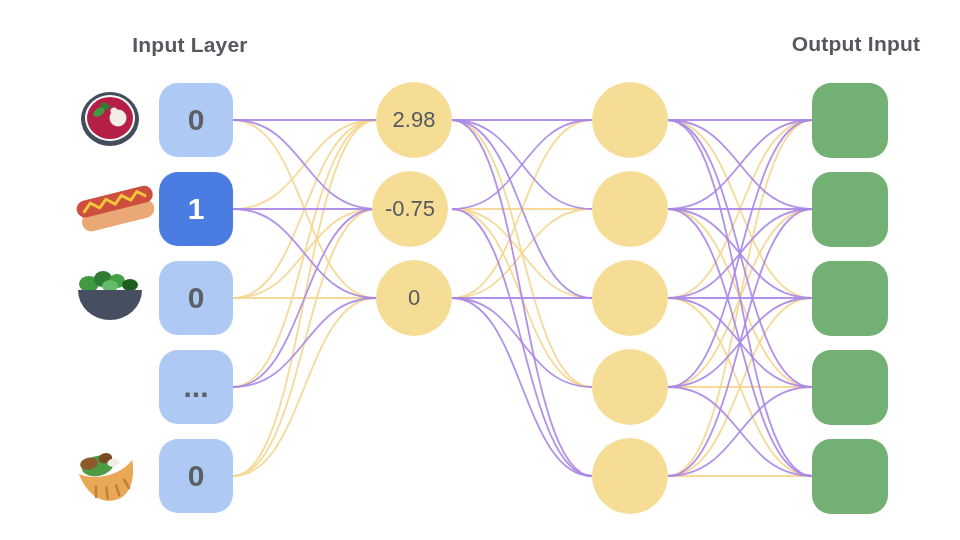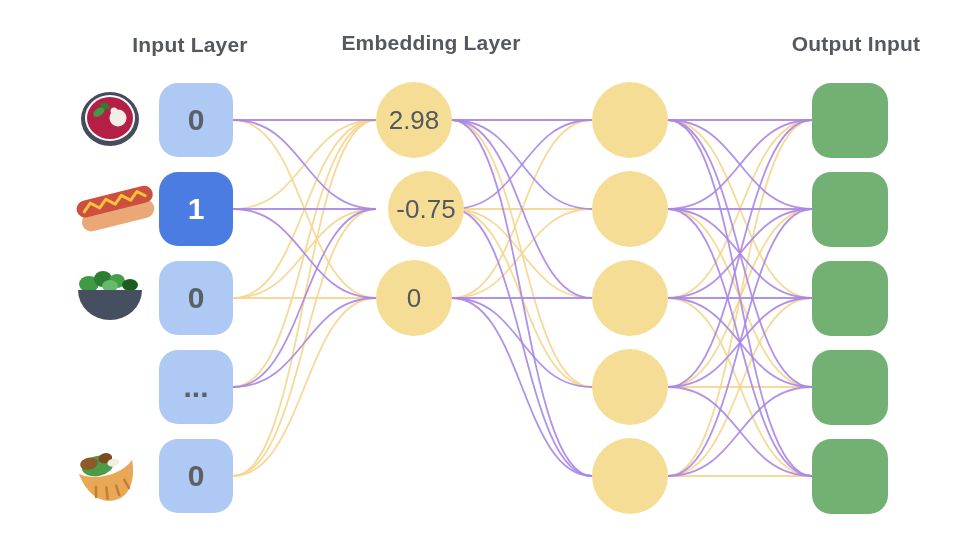--- a/index.html
+++ b/index.html
@@ -90,7 +90,6 @@
     </svg>
 
   <div class="layer-title" style="left:100px;top:33px;width:180px;">Input Layer</div>
-  <div class="layer-title" style="left:331px;top:31px;width:200px;">Embedding Layer</div>
   <div class="layer-title" style="left:756px;top:32px;width:200px;">Output Input</div>
 
   <svg class="row-icon" style="left:80px;top:90px;" width="60" height="58" viewBox="0 0 60 58">

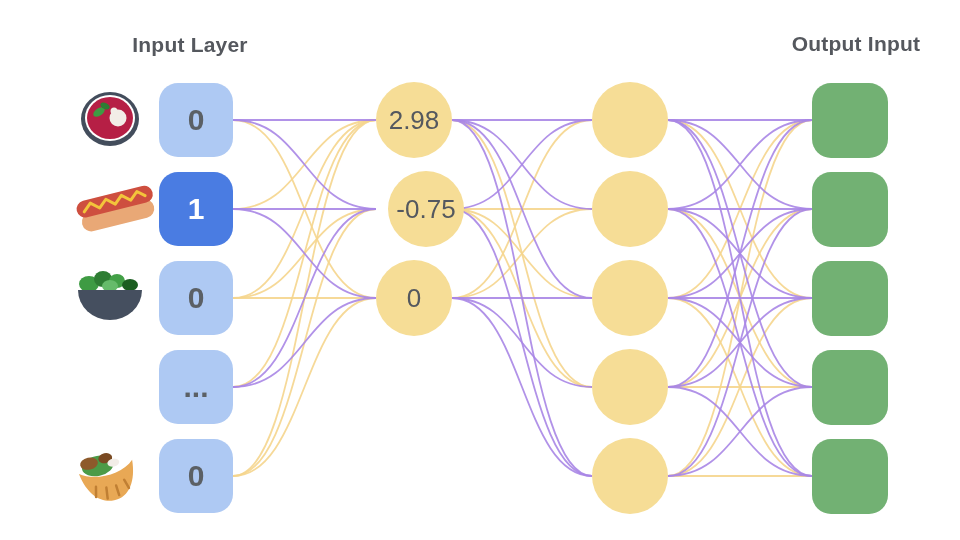--- a/index.html
+++ b/index.html
@@ -21,7 +21,7 @@
   .input-box.active{background:#4a7ce2;color:#ffffff;}
   .emb-circle,.hid-circle{
     width:76px;height:76px;border-radius:50%;background:#f6dd96;
-    font-size:26px;color:#54585f;align-items:center;
+    font-size:22px;color:#54585f;align-items:center;
   }
   .out-square{width:76px;height:75px;border-radius:19px;background:#72b173;}
   .row-icon{position:absolute;}

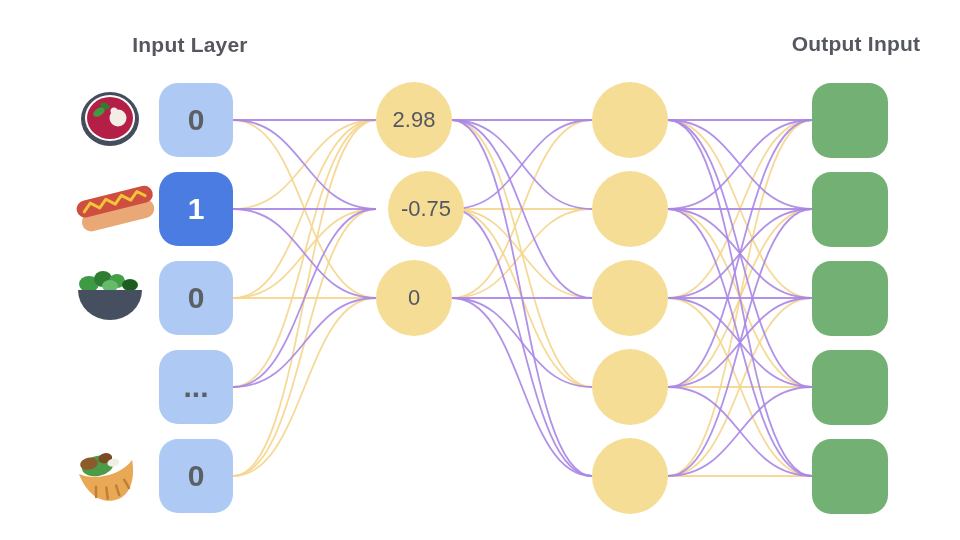--- a/index.html
+++ b/index.html
@@ -149,7 +149,7 @@
   <div class="node emb-circle" style="left:376px;top:82px;">
       <span>2.98</span>
     </div>
-  <div class="node emb-circle" style="left:388px;top:171px;">
+  <div class="node emb-circle" style="left:372px;top:171px;">
       <span>-0.75</span>
     </div>
   <div class="node emb-circle" style="left:376px;top:260px;">

